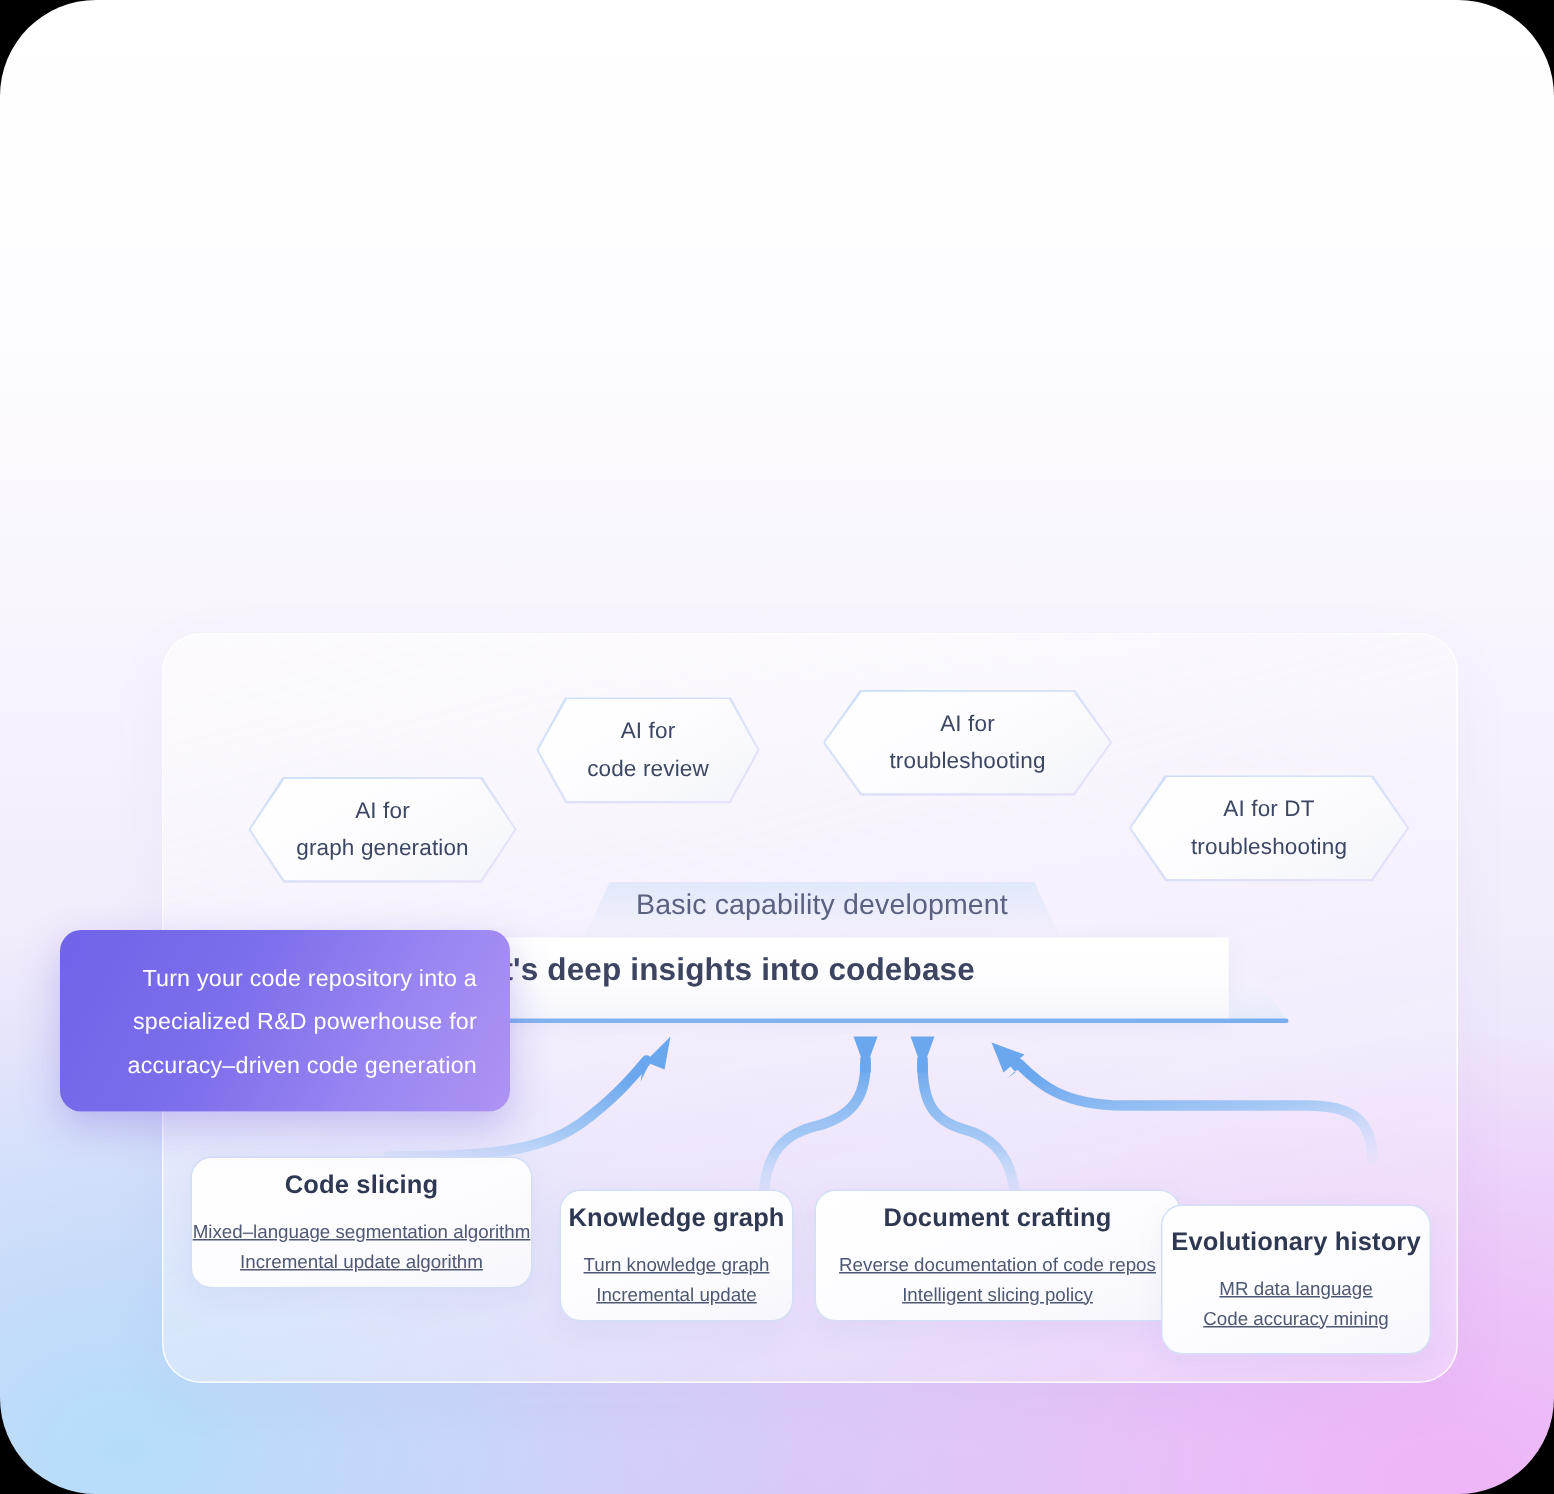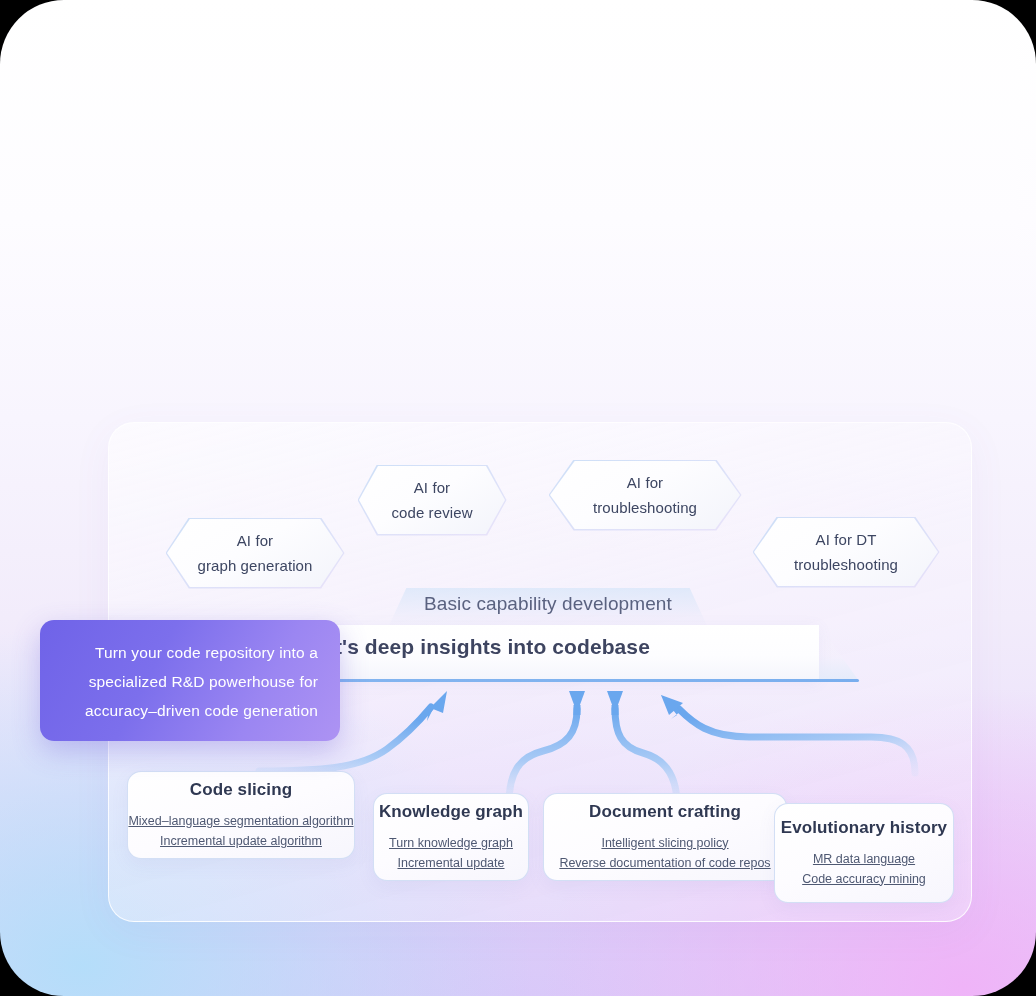--- a/index.html
+++ b/index.html
@@ -285,8 +285,8 @@
     <div class="card" id="card2">
       <div class="card-title">Document crafting</div>
       <div class="card-lines">
+        <div>Reverse documentation of code repos</div>
         <div>Intelligent slicing policy</div>
-        <div>Reverse documentation of code repos</div>
       </div>
     </div>
 

